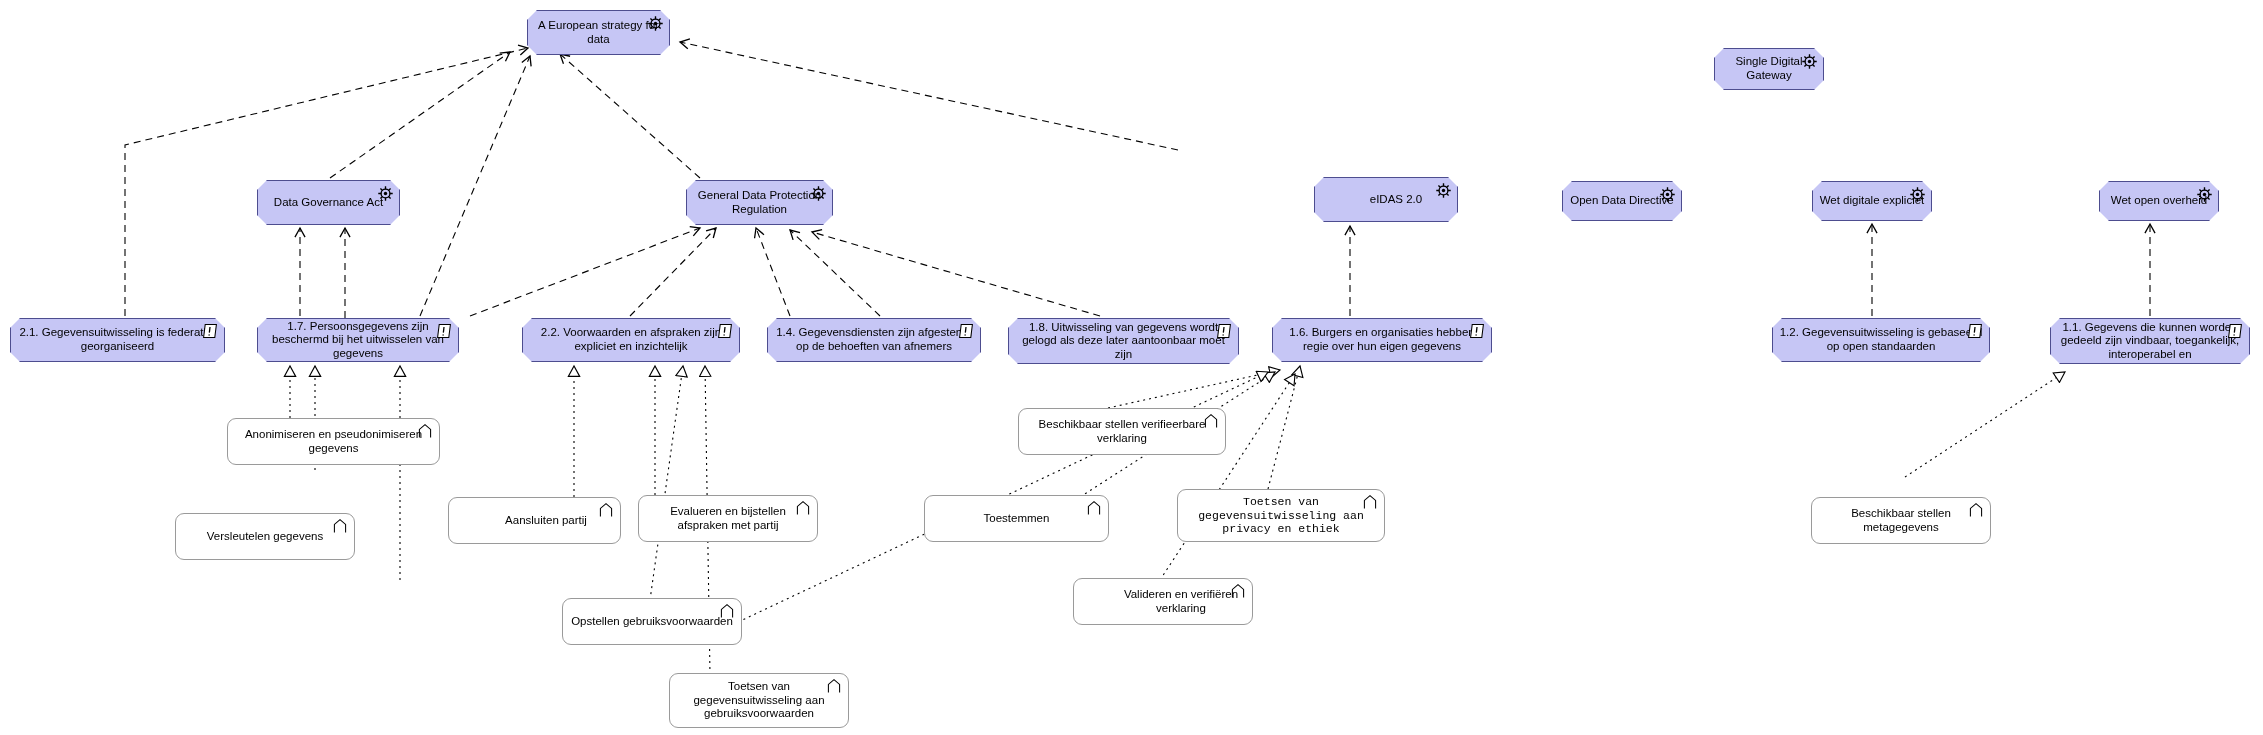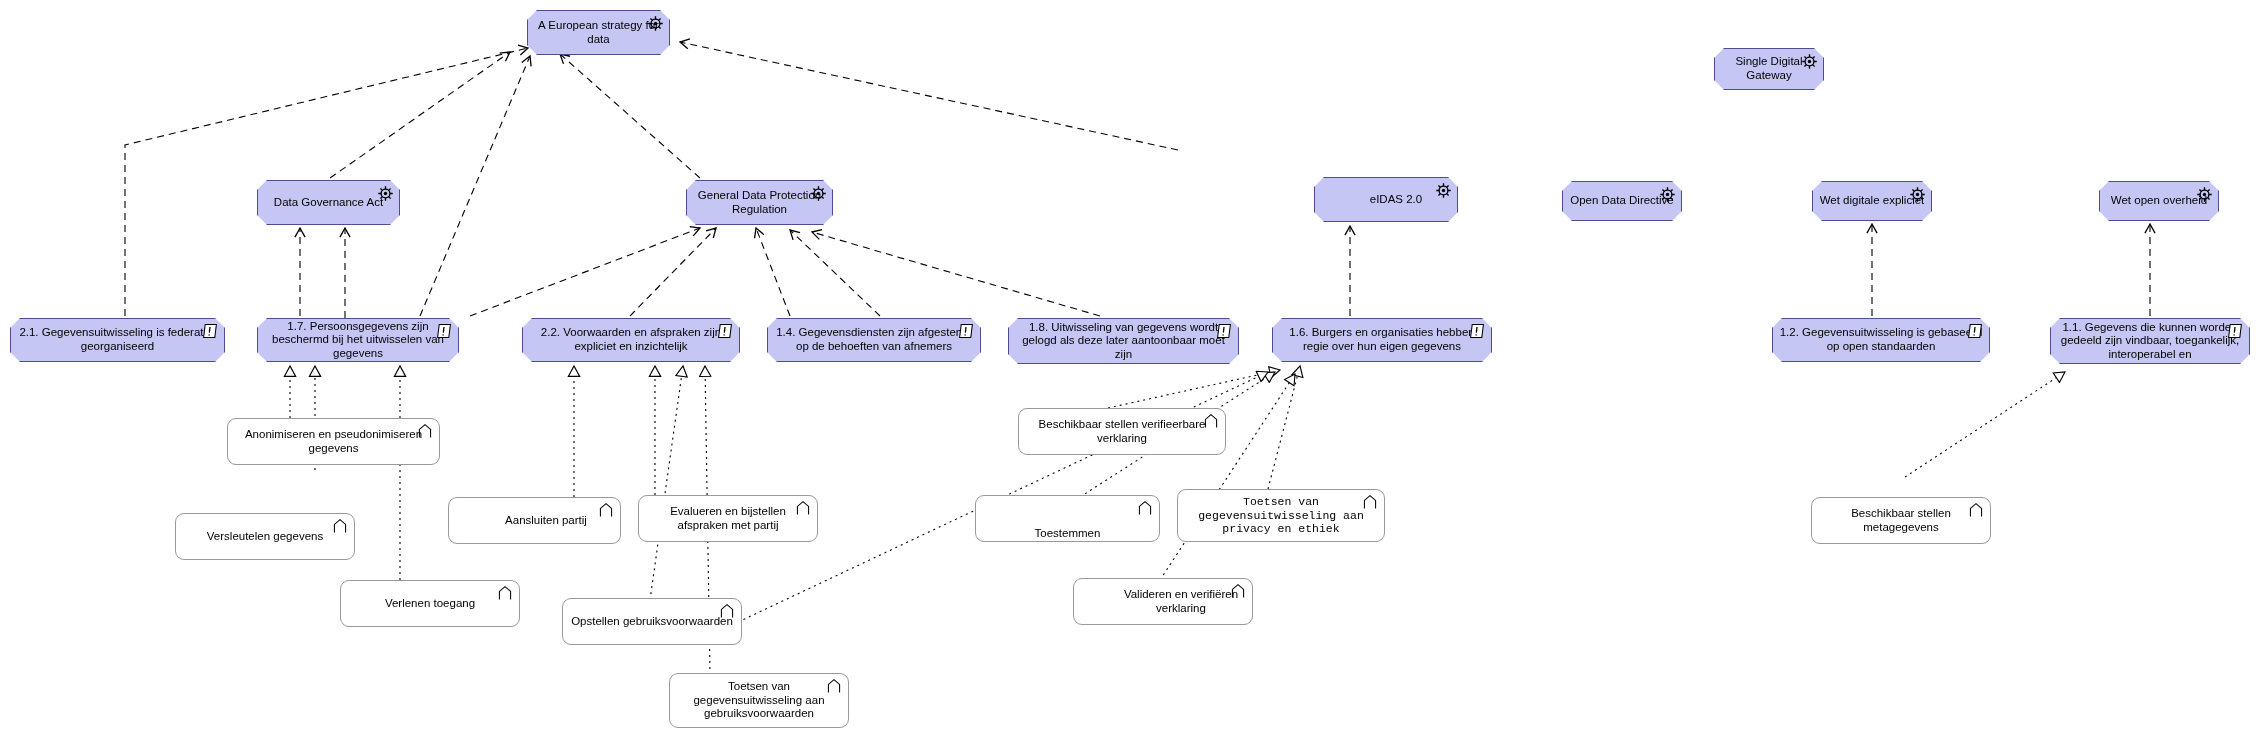--- a/index.html
+++ b/index.html
@@ -443,7 +443,7 @@
     </span>
   </div>
 
-  <div class="node cap fs11" style="left:975px;top:495px;width:185px;height:47px;align-items:flex-end;">
+  <div class="node cap fs11" style="left:924px;top:495px;width:185px;height:47px;">
     <span class="label">Toestemmen</span>
     <span class="icon">
       <svg viewBox="0 0 20 20" width="16" height="16">

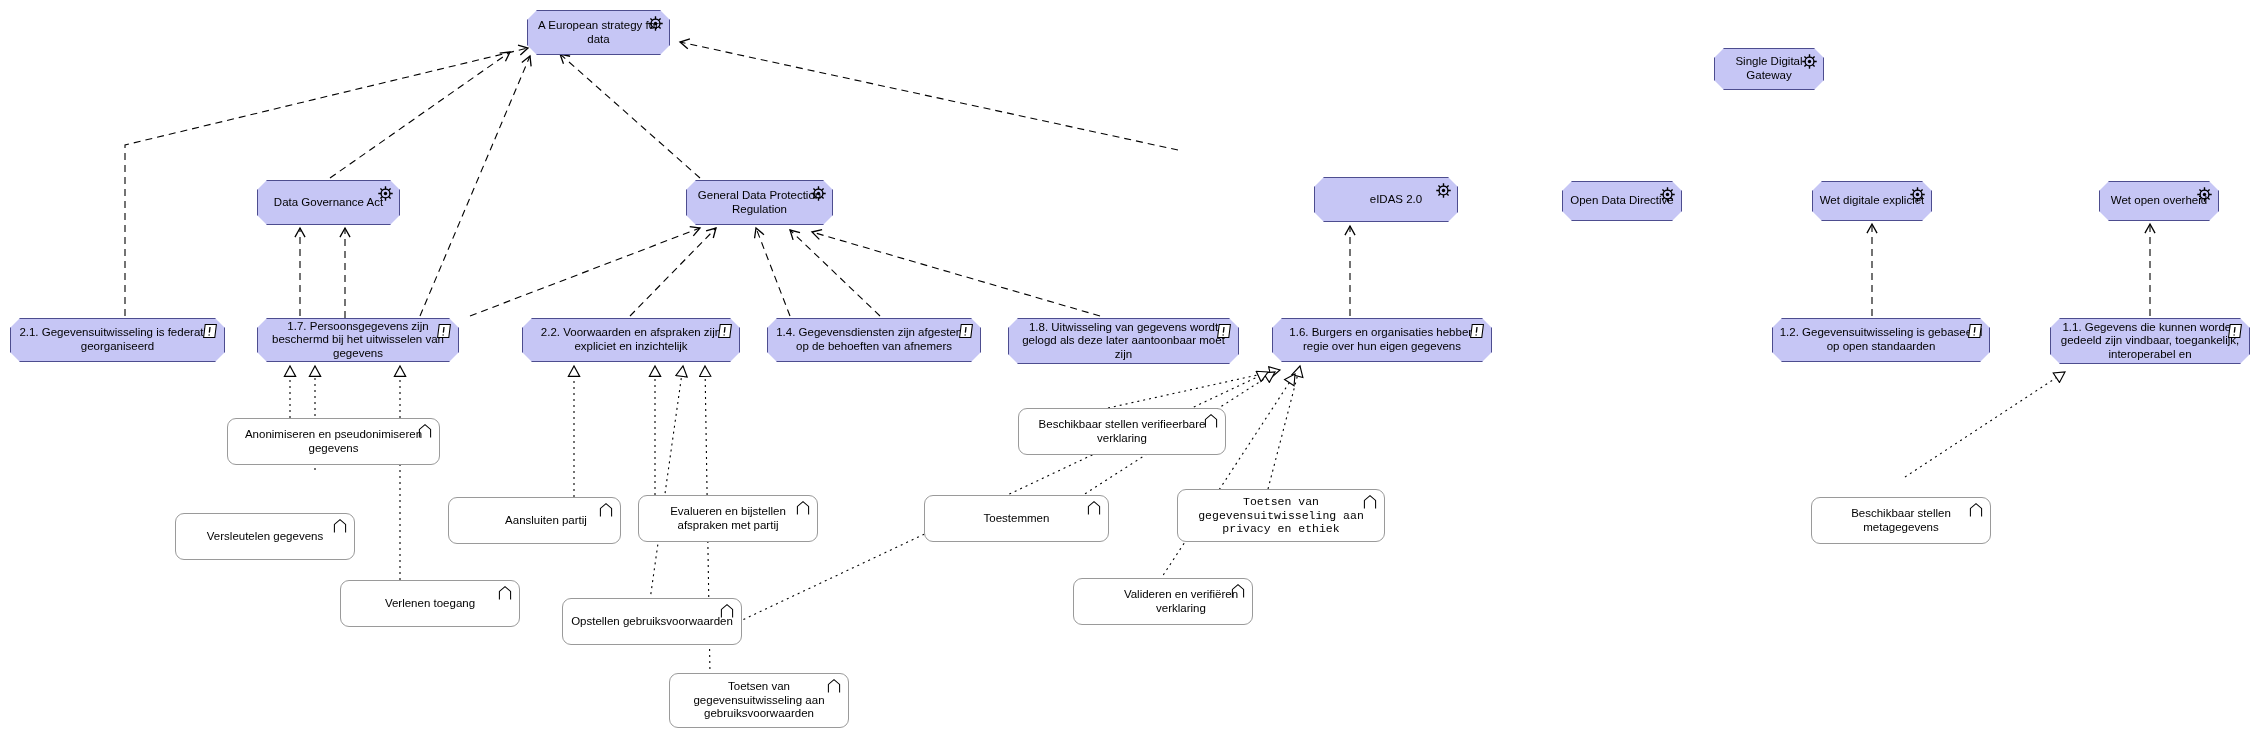--- a/index.html
+++ b/index.html
@@ -389,14 +389,6 @@
     </span>
   </div>
 
-  <div class="node cap fs11" style="left:340px;top:580px;width:180px;height:47px;">
-    <span class="label">Verlenen toegang</span>
-    <span class="icon">
-      <svg viewBox="0 0 20 20" width="16" height="16">
-        <path d="M3,18 L3,8 L10,2 L17,8 L17,18" fill="none" stroke="#000" stroke-width="1.3"></path>
-      </svg>
-    </span>
-  </div>
 
   <div class="node cap fs11" style="left:448px;top:497px;width:173px;height:47px;padding-left:23px;">
     <span class="label">Aansluiten partij</span>

